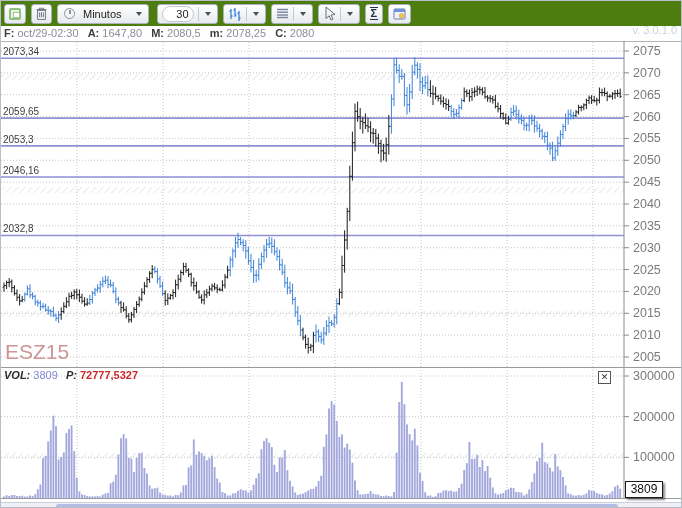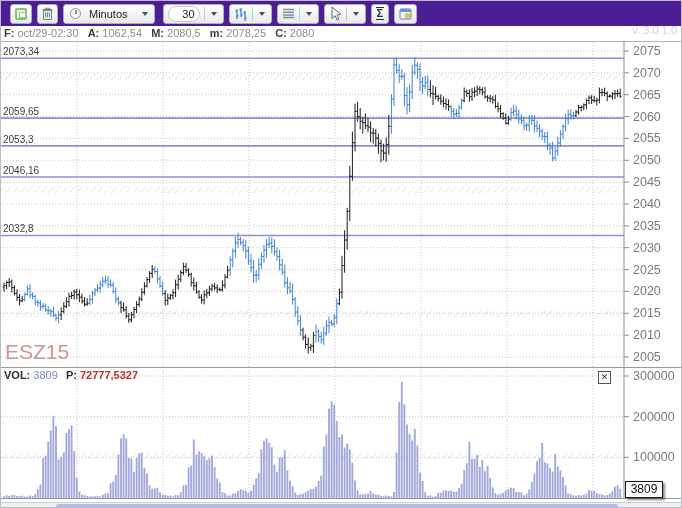--- a/index.html
+++ b/index.html
@@ -6,7 +6,7 @@
   #app{position:relative;width:682px;height:508px;background:#fff;overflow:hidden;
        font-family:"Liberation Sans","DejaVu Sans",sans-serif;border:1px solid #b9bec6;box-sizing:border-box;}
   
-  #toolbar{position:absolute;left:0;top:0;width:682px;height:25px;background:#4c1d95;display:flex;align-items:center;padding-left:9px;box-sizing:border-box;}
+  #toolbar{position:absolute;left:0;top:0;width:682px;height:25px;background:#4d7c0f;display:flex;align-items:center;padding-left:3px;box-sizing:border-box;}
   .tbtn{display:inline-flex;align-items:center;height:20px;border:1px solid #a9b2bd;border-radius:3px;
         background:linear-gradient(#ffffff,#e7e9ed);margin-right:5px;padding:0 4px;gap:4px;box-sizing:border-box;}
   .tseg{display:inline-flex;align-items:center;height:100%;padding:0 2px;}

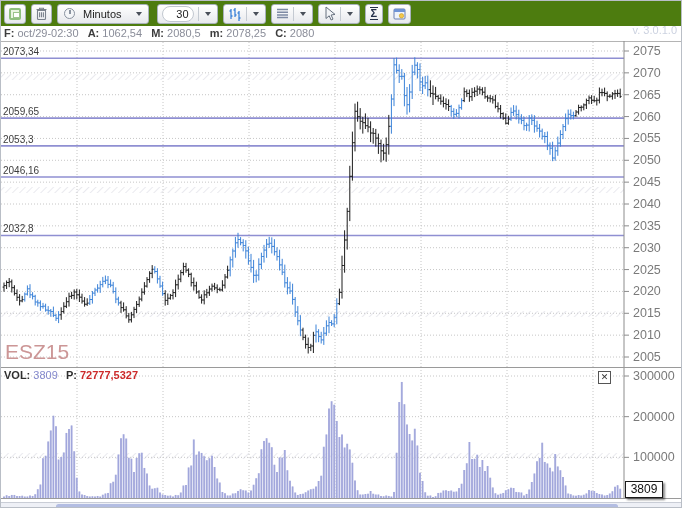--- a/index.html
+++ b/index.html
@@ -127,7 +127,7 @@
     <span class="lbl">F:</span>
     <span class="val">oct/29-02:30</span>
     <span class="lbl">A:</span>
-    <span class="val">1062,54</span>
+    <span class="val">1647,80</span>
     <span class="lbl">M:</span>
     <span class="val">2080,5</span>
     <span class="lbl">m:</span>

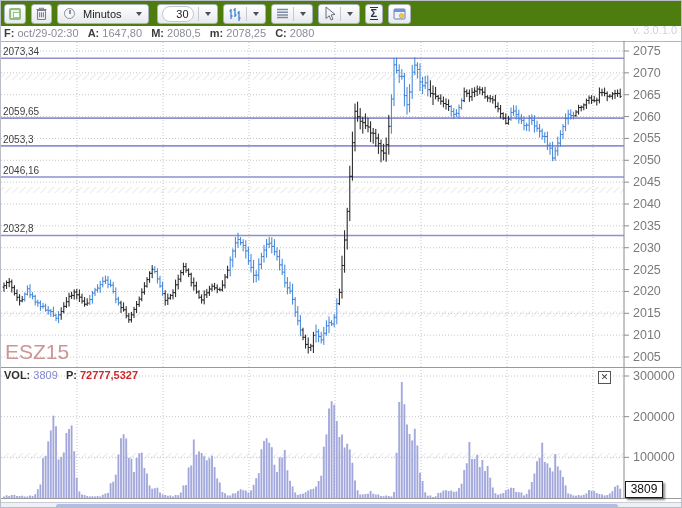--- a/index.html
+++ b/index.html
@@ -32,7 +32,7 @@
   #vol-chart{top:367px;}
   
   #volhdr{position:absolute;left:3px;top:368px;font-size:11px;white-space:nowrap;z-index:5;}
-  #volhdr .lbl{color:#2e2e2e;font-weight:bold;}
+  #volhdr .lbl{color:#2e2e2e;font-weight:bold;font-style:italic;}
   #volhdr .vol{color:#8287cc;margin-right:5px;}
   #volhdr .pval{color:#cc2a2a;font-weight:bold;}
   #vol-close{position:absolute;left:597px;top:370px;width:11px;height:11px;border:1px solid #555;background:#fff;z-index:6;

